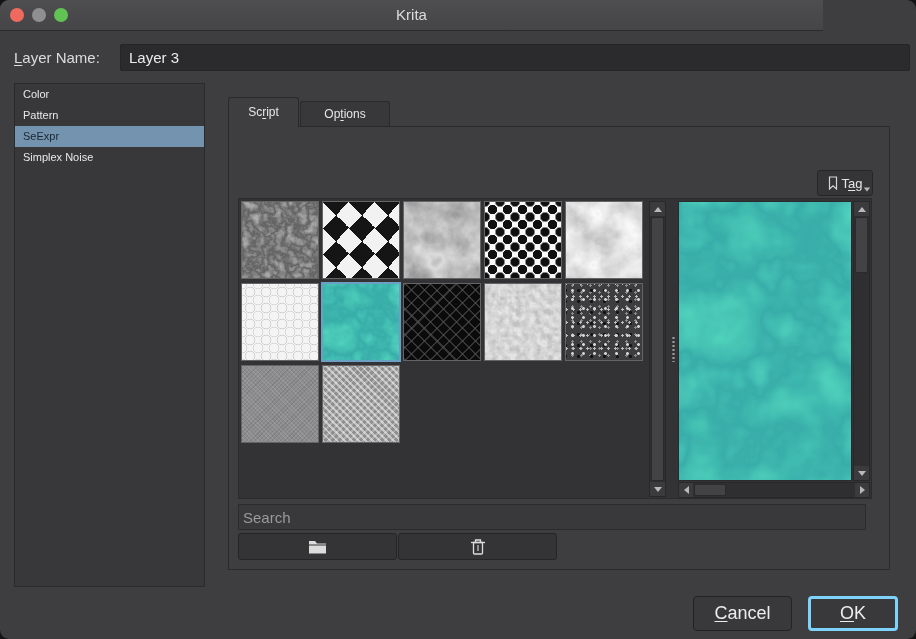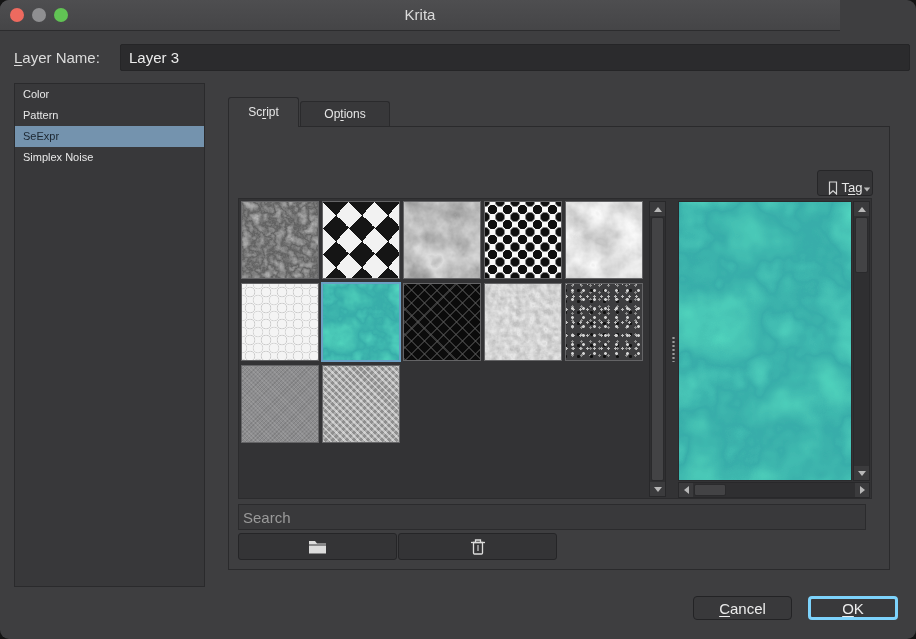--- a/index.html
+++ b/index.html
@@ -5,7 +5,7 @@
   html,body{margin:0;padding:0;background:#141414;font-family:"Liberation Sans",sans-serif;}
   .window{position:relative;width:916px;height:639px;background:#3e3e40;border-radius:9px;overflow:hidden;color:#e6e6e6;}
   
-  .titlebar{position:absolute;left:0;top:0;width:823px;height:30px;background:linear-gradient(#4e4e50,#454547);border-bottom:1px solid #2c2c2e;padding-left:17px;}
+  .titlebar{position:absolute;left:0;top:0;width:823px;height:30px;background:linear-gradient(#4e4e50,#454547);border-bottom:1px solid #2c2c2e;}
   .titlebar .title{position:absolute;left:0;right:0;top:0;height:30px;line-height:30px;text-align:center;font-size:15px;color:#dcdcdc;}
   .lights{position:absolute;left:10px;top:8px;display:flex;gap:8px;}
   .light{width:14px;height:14px;border-radius:50%;}

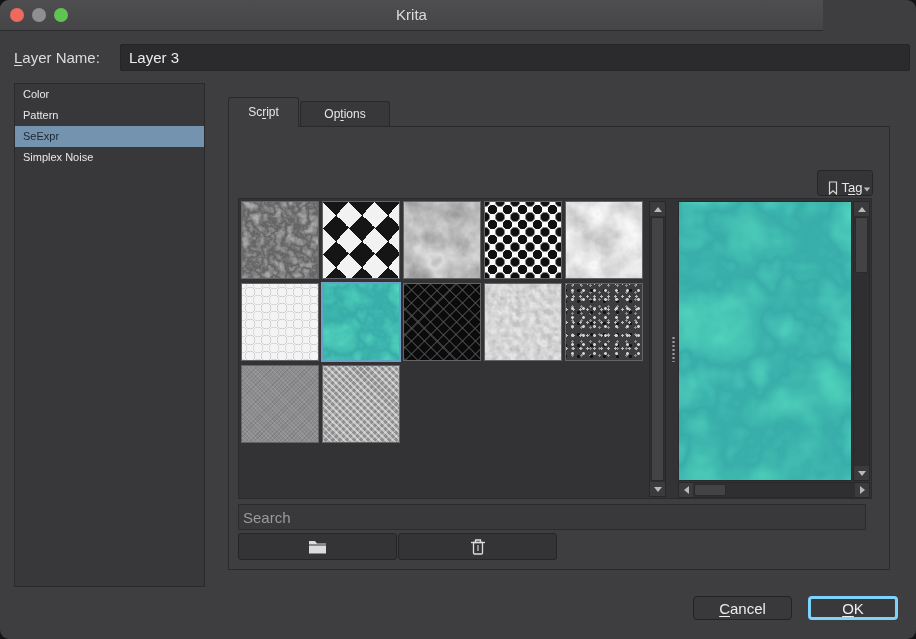--- a/index.html
+++ b/index.html
@@ -29,7 +29,7 @@
   
   .combo{position:absolute;left:238px;top:170px;width:572px;height:26px;background:#353537;border:1px solid #262628;border-radius:3px;box-sizing:border-box;z-index:4;}
   .combo .val{position:absolute;left:8px;top:0;line-height:24px;font-size:15px;color:#ececec;}
-  .tagbtn{position:absolute;left:817px;top:170px;width:56px;height:26px;background:#353537;border:1px solid #262628;border-radius:3px;box-sizing:border-box;z-index:4;display:flex;align-items:flex-end;justify-content:center;gap:4px;}
+  .tagbtn{position:absolute;left:817px;top:170px;width:56px;height:26px;background:#353537;border:1px solid #262628;border-radius:3px;box-sizing:border-box;z-index:4;display:flex;align-items:center;justify-content:center;gap:4px;}
   .tagbtn .tlabel{font-size:13px;color:#e6e6e6;}
   
   .chooser{position:absolute;left:238px;top:198px;width:634px;height:301px;background:#333335;border:1px solid #2b2b2d;box-sizing:border-box;z-index:4;}

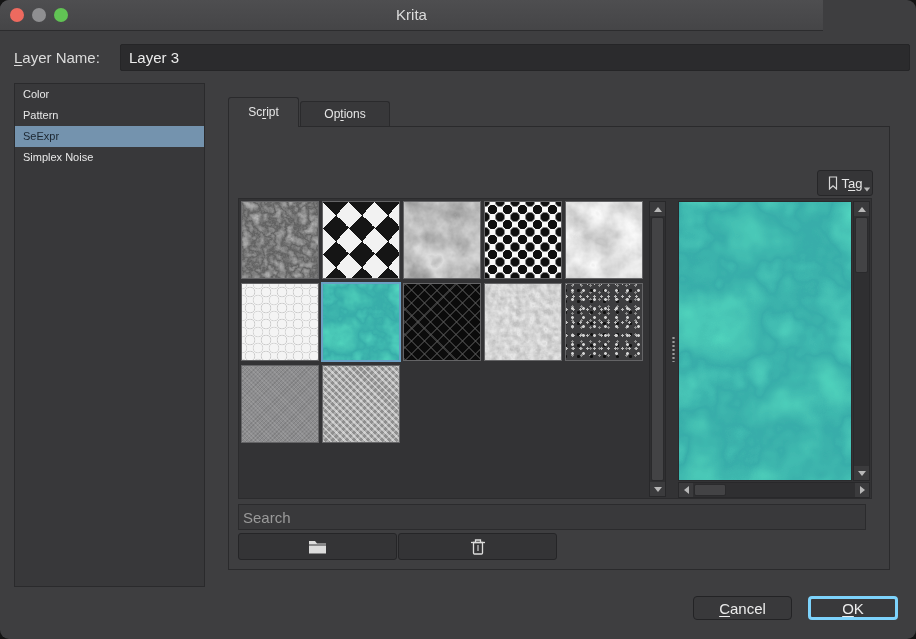--- a/index.html
+++ b/index.html
@@ -64,7 +64,7 @@
   .search::placeholder{color:#9a9a9a;}
   .iconbtn{position:absolute;top:533px;width:159px;height:27px;background:#343436;border:1px solid #252527;border-radius:3px;box-sizing:border-box;display:flex;align-items:center;justify-content:center;z-index:4;}
   
-  .pushbtn{position:absolute;top:596px;height:24px;background:#39393b;border:1px solid #232325;border-radius:4px;box-sizing:border-box;color:#ececec;font-size:15px;display:flex;align-items:center;justify-content:center;}
+  .pushbtn{position:absolute;top:596px;height:35px;background:#39393b;border:1px solid #232325;border-radius:4px;box-sizing:border-box;color:#ececec;font-size:18px;display:flex;align-items:center;justify-content:center;}
   .pushbtn.default{border:3px solid #7dd3fc;}
   svg{display:block;}
 </style>

